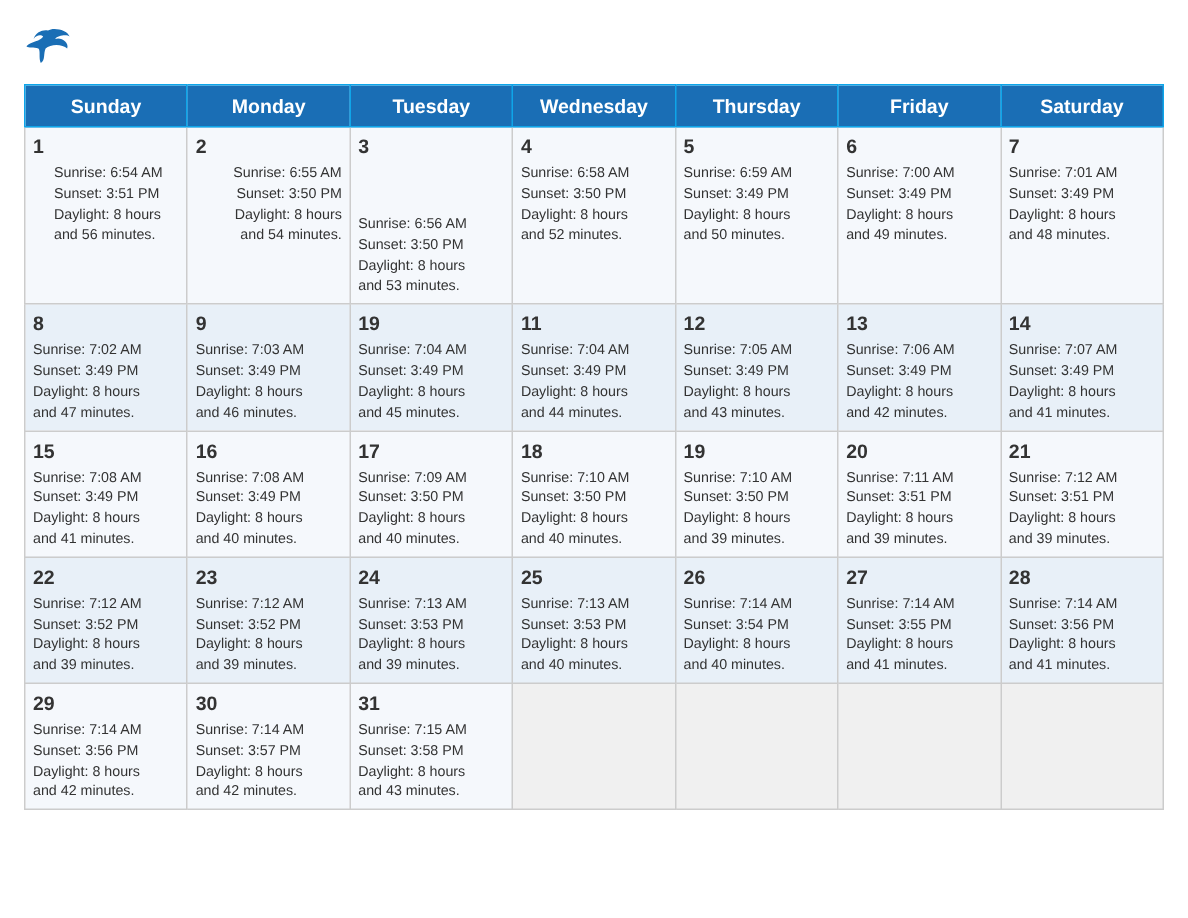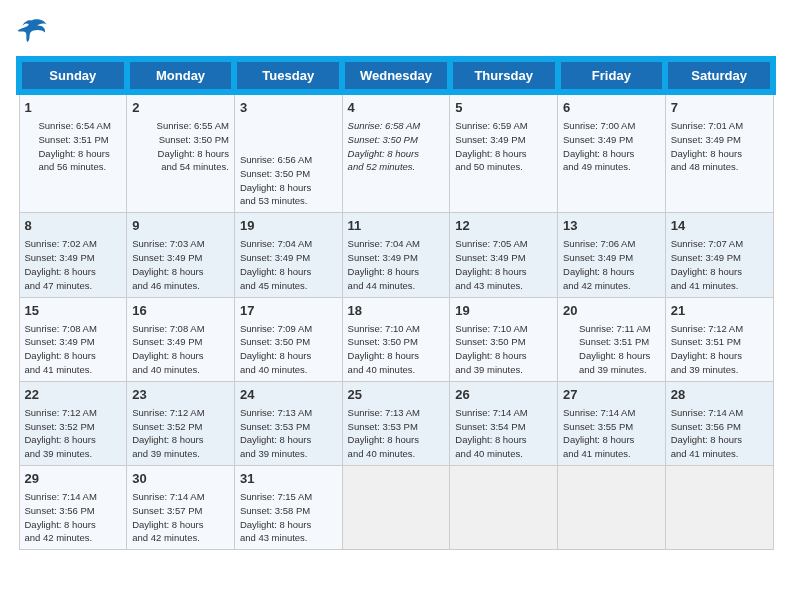--- a/index.html
+++ b/index.html
@@ -56,7 +56,7 @@
       font-weight: bold;
       text-align: center;
       padding: 6px 4px;
-      border: 6px solid #0ea5e9;
+      border: 1px solid #0ea5e9;
     }
     tbody tr td {
       vertical-align: top;

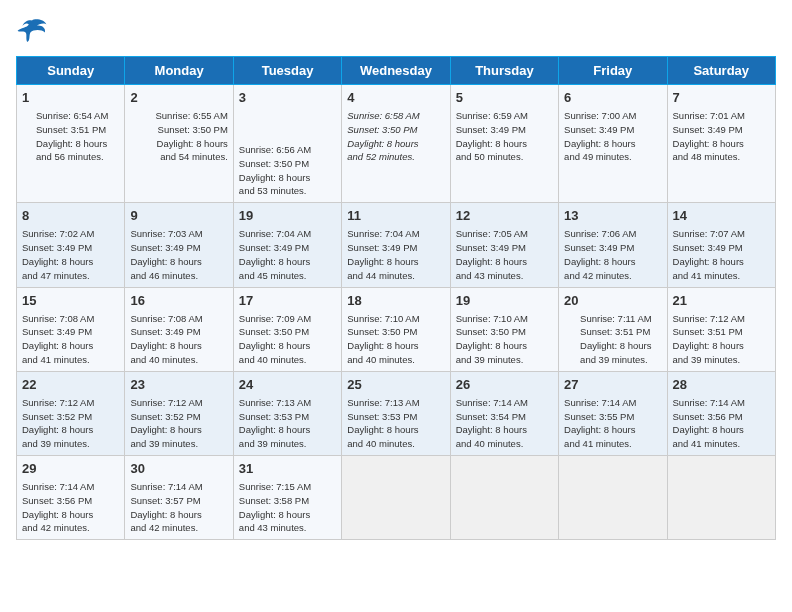--- a/index.html
+++ b/index.html
@@ -144,7 +144,7 @@
         </td>
         <td>
           <span class="day-num">4</span>
-          <div class="day-info" style="white-space: pre-line; font-style: italic;">Sunrise: 6:58 AM
+          <div class="day-info" style="white-space: pre-line;">Sunrise: 6:58 AM
 Sunset: 3:50 PM
 Daylight: 8 hours
 and 52 minutes.</div>

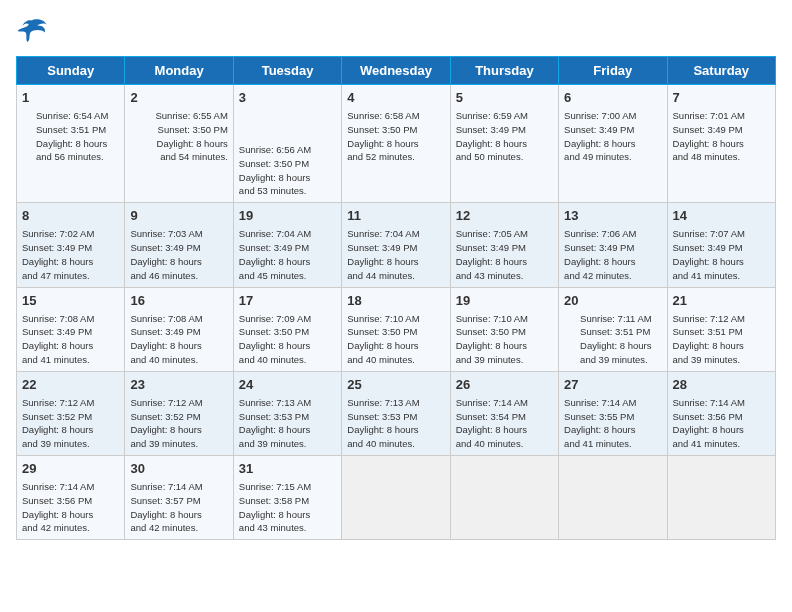--- a/index.html
+++ b/index.html
@@ -260,7 +260,7 @@
         </td>
         <td>
           <span class="day-num">20</span>
-          <div class="day-info" style="white-space: pre-line; margin-left: 16px;">Sunrise: 7:11 AM
+          <div class="day-info" style="white-space: pre-line;">Sunrise: 7:11 AM
 Sunset: 3:51 PM
 Daylight: 8 hours
 and 39 minutes.</div>

